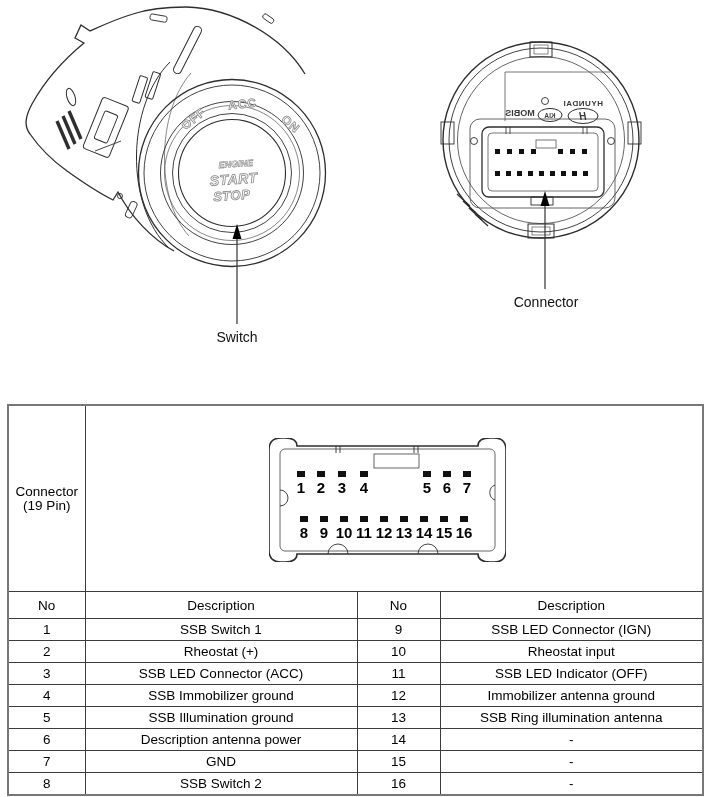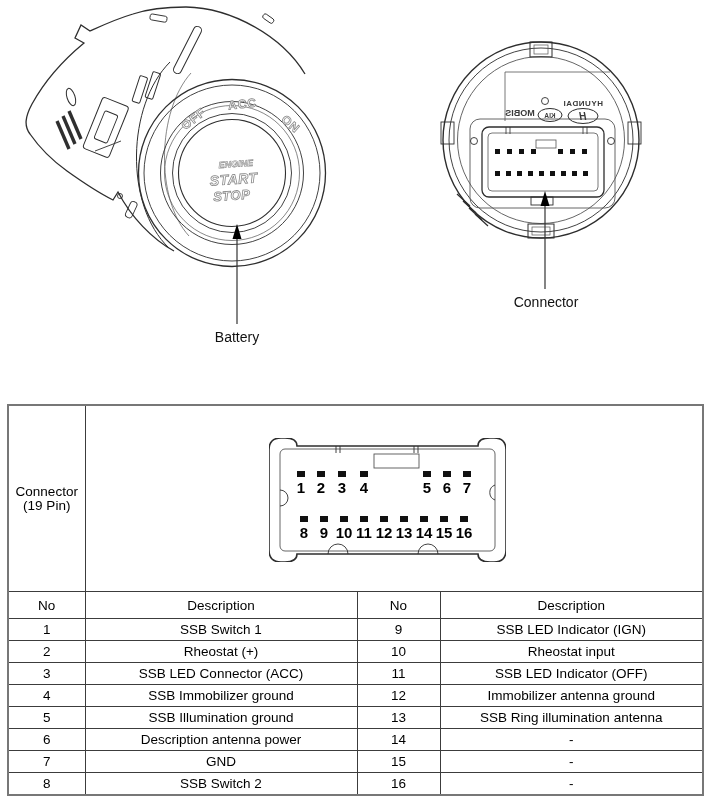--- a/index.html
+++ b/index.html
@@ -88,7 +88,7 @@
       <path d="M 237,224 L 232.5,239 L 241.5,239 Z" fill="#000"></path>
     </g>
   </svg>
-  <div class="callout" style="left:237px;top:329px;">Battery</div>
+  <div class="callout" style="left:237px;top:329px;">Switch</div>
 
   <svg class="fig-svg" width="710" height="360" viewBox="0 0 710 360">
     <g fill="none" stroke="#2e2e2e">

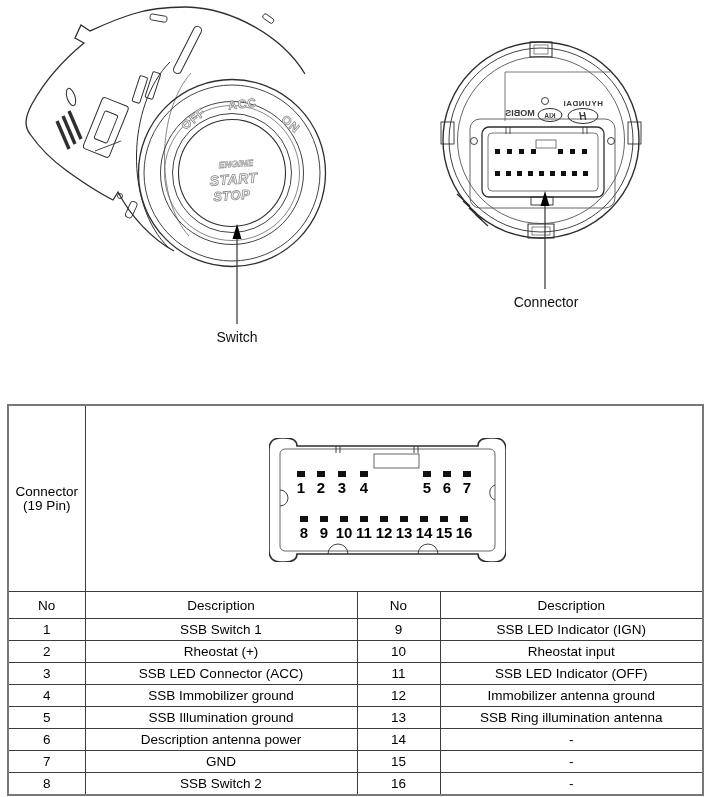--- a/index.html
+++ b/index.html
@@ -236,7 +236,7 @@
           <td>1</td>
           <td>SSB Switch 1</td>
           <td>9</td>
-          <td>SSB LED Indicator (IGN)</td>
+          <td>SSB LED Connector (IGN)</td>
         </tr>
         <tr class="data-row">
           <td>2</td>

